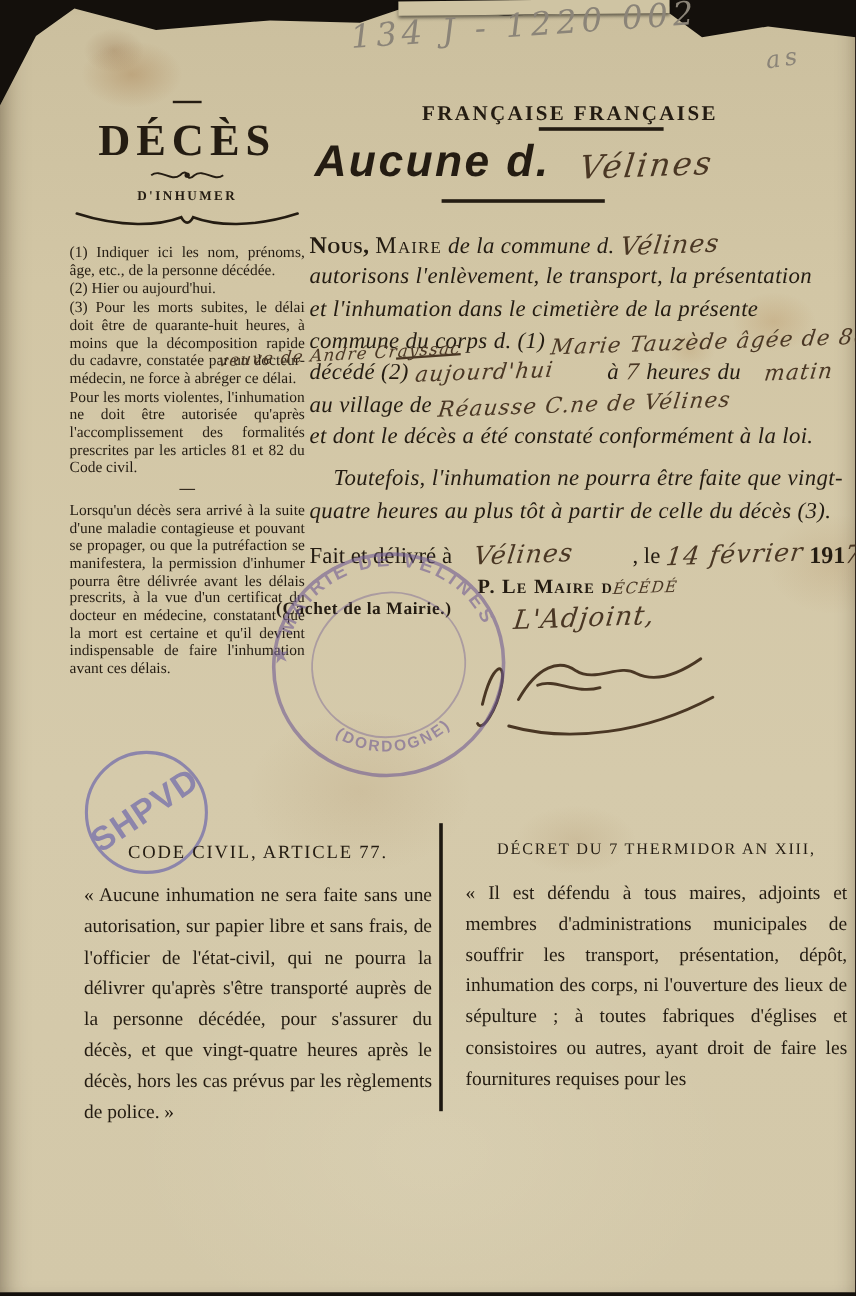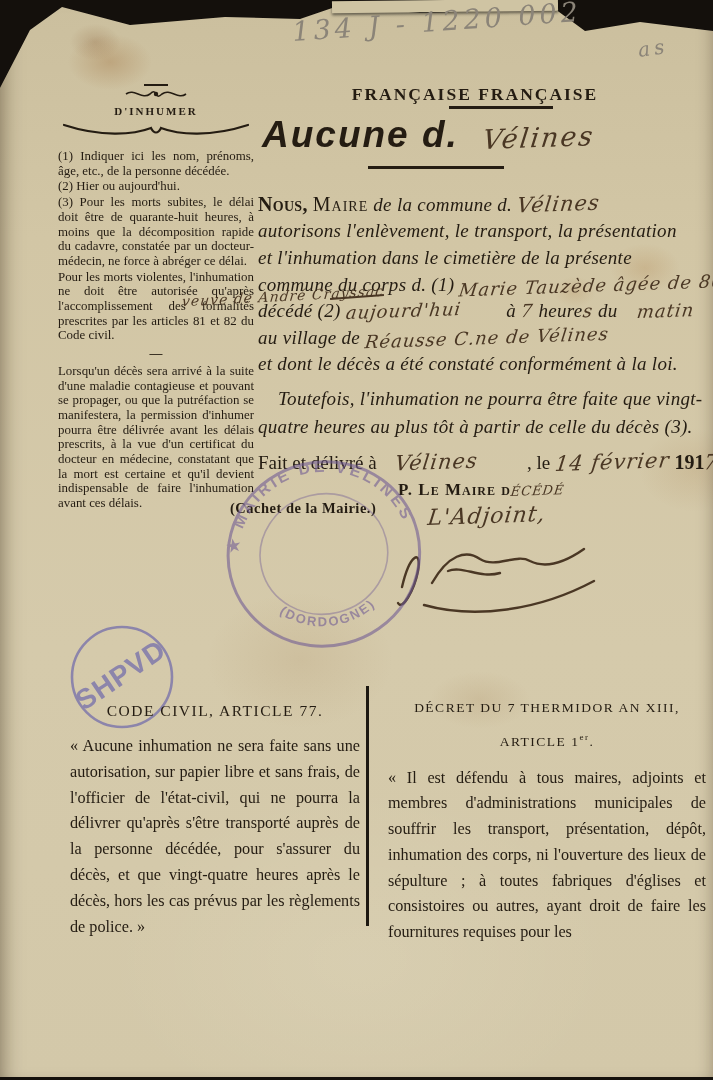--- a/index.html
+++ b/index.html
@@ -72,6 +72,7 @@
 
   <div class="abs" id="sidebar">
     <div class="rule" style="width:24px;height:2px;margin:4px auto 0;"></div>
+    <div class="center b printed" id="sb-deces">DÉCÈS</div>
     <div class="center">
       <svg width="64" height="12" viewBox="0 0 64 12">
           <path d="M2 6 C10 0,18 12,26 6 C29 3,31 3,32 6 C33 9,35 9,38 6 C46 0,54 12,62 6" fill="none" stroke="#241c12" stroke-width="1.6"></path>

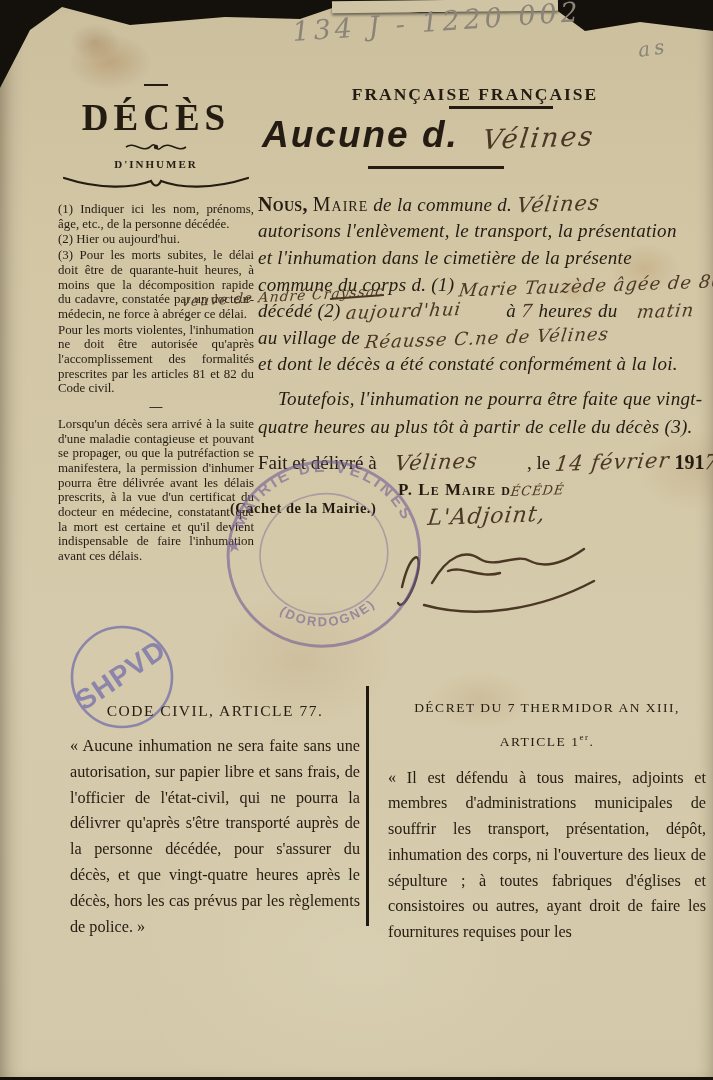--- a/index.html
+++ b/index.html
@@ -186,9 +186,6 @@
 
   <div class="abs" style="left:388px;top:684px;width:318px;">
     <div class="center bottom-title printed" style="font-size:13.5px;">DÉCRET DU 7 THERMIDOR AN XIII,</div>
-    <div class="center bottom-title printed" style="font-size:13.5px;">
-      <span>ARTICLE 1</span><sup style="font-size:9px;">er</sup><span>.</span>
-    </div>
     <p class="bottom-text just printed" style="margin:16px 0 0 0;">« Il est défendu à tous maires, adjoints et membres d'administrations municipales de souffrir les transport, présentation, dépôt, inhumation des corps, ni l'ouverture des lieux de sépulture ; à toutes fabriques d'églises et consistoires ou autres, ayant droit de faire les fournitures requises pour les</p>
   </div>
 </div>

